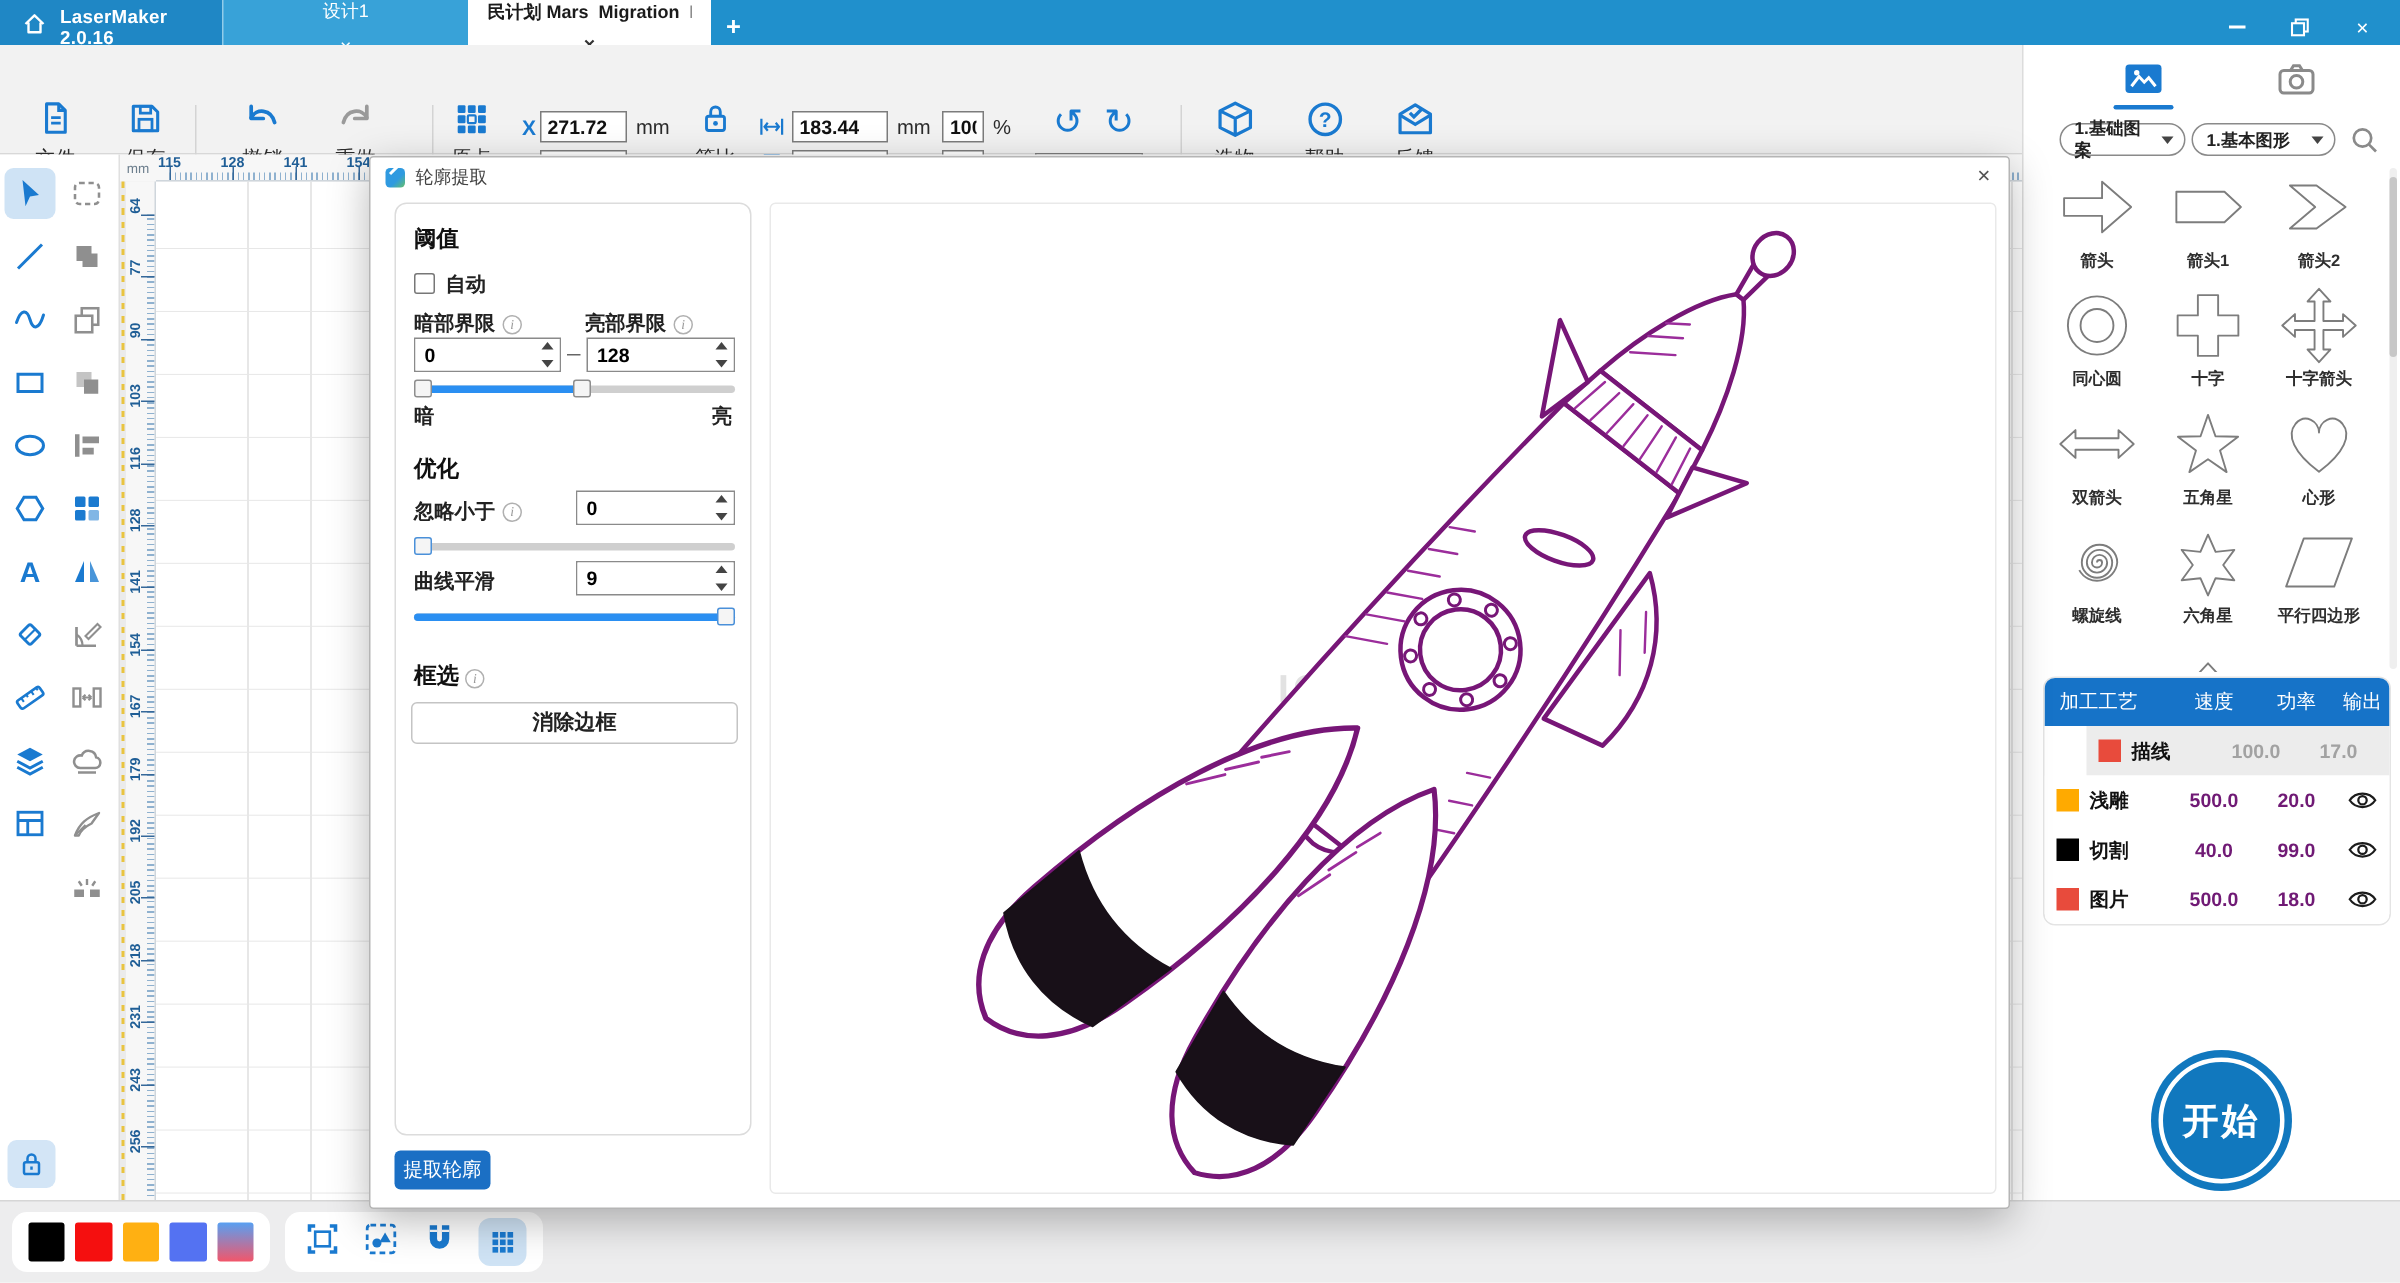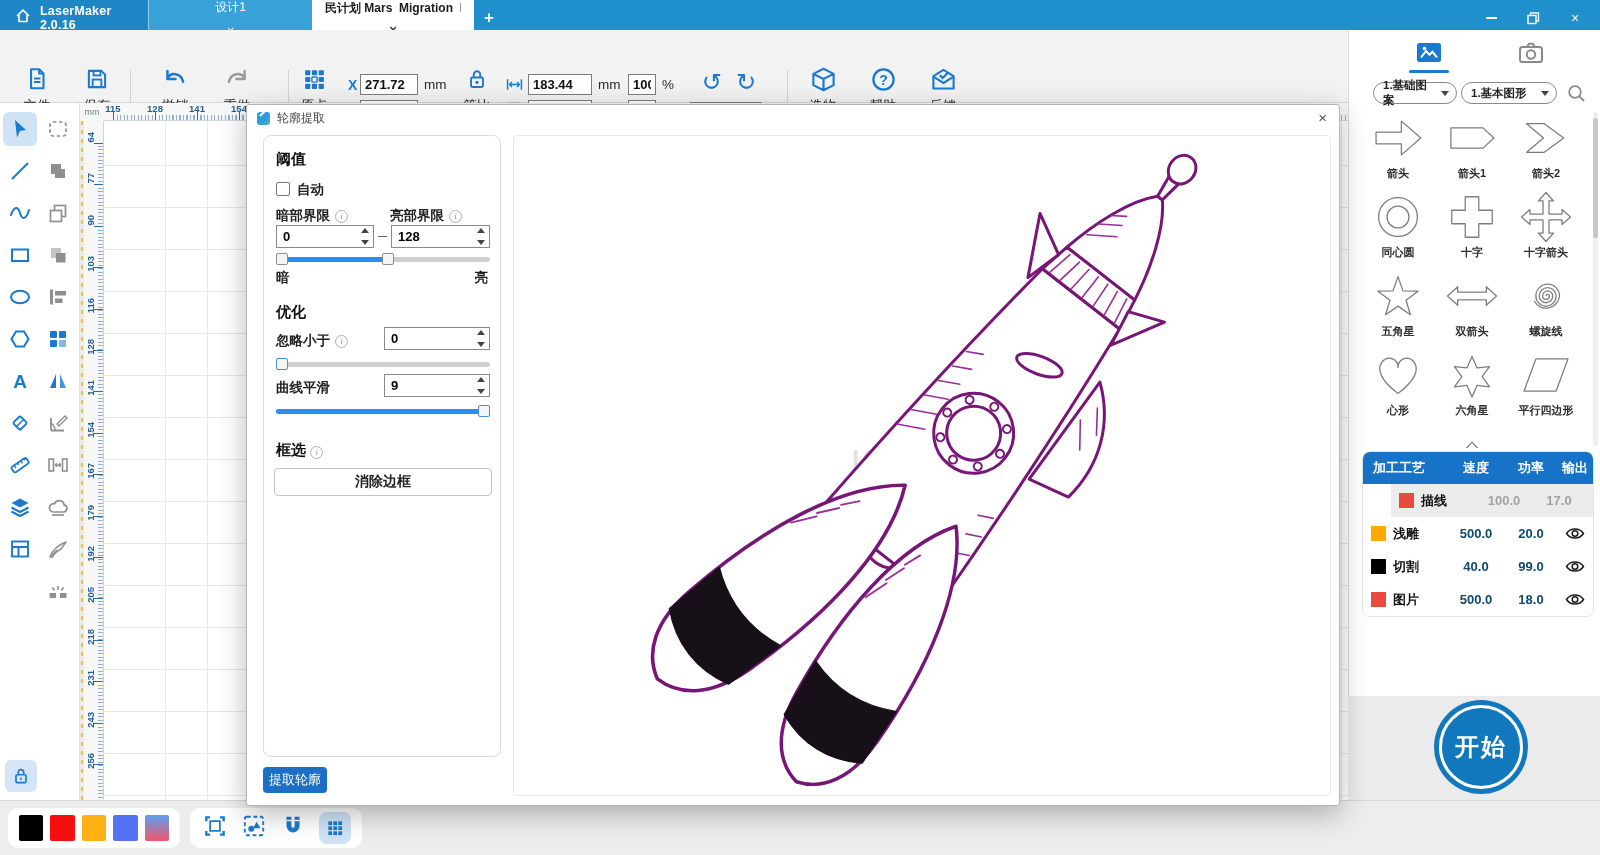--- a/index.html
+++ b/index.html
@@ -67,7 +67,7 @@
   .grid-btn { width:32px; height:32px; background:#cfe3f5; border-radius:8px; display:flex; align-items:center; justify-content:center; }
 
   
-  .rpanel { position:absolute; left:1348px; top:30px; width:252px; height:666px; background:#fff; border-left:1px solid #dcdcdc; z-index:5; }
+  .rpanel { position:absolute; left:1348px; top:30px; width:252px; height:770px; background:#fff; border-left:1px solid #dcdcdc; z-index:5; }
   .ptab { position:absolute; top:10px; }
   .ptab-underline { position:absolute; left:60px; top:40px; width:40px; height:3px; background:#1a7ad0; border-radius:2px; }
   .pill { position:absolute; top:52px; height:22px; border:1px solid #8a8a8a; border-radius:11px; display:flex; align-items:center; font-size:11.5px; font-weight:bold; color:#222; padding:0 20px 0 9px; background:#fff; }

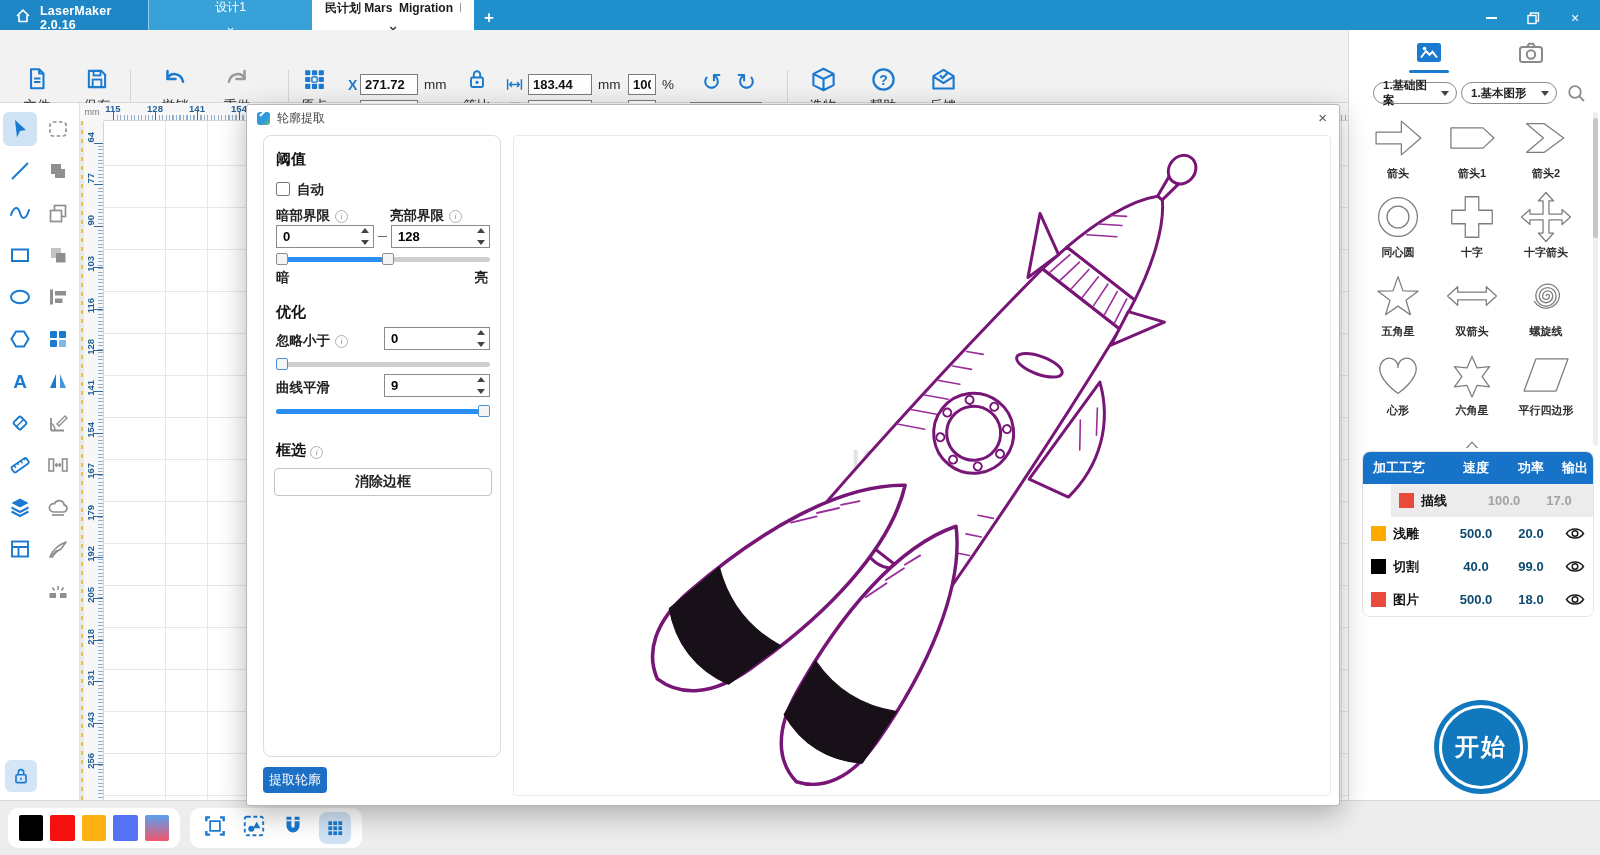--- a/index.html
+++ b/index.html
@@ -560,18 +560,18 @@
         <div class="shape-cell">
        <div class="shape-icon">
             <svg width="56" height="54" viewBox="0 0 64 64">
+              <polygon points="3,32 15,21 15,27.5 49,27.5 49,21 61,32 49,43 49,36.5 15,36.5 15,43" stroke="#7d7d7d" stroke-width="1.5" fill="none" stroke-linejoin="round"></polygon>
+            </svg>
+          </div>
+       <div class="shape-label">双箭头</div>
+     </div>
+        <div class="shape-cell">
+       <div class="shape-icon">
+            <svg width="56" height="54" viewBox="0 0 64 64">
               <polygon points="32,9 37.9,25.9 55.8,26.3 41.5,37.1 46.7,54.2 32,44 17.3,54.2 22.5,37.1 8.2,26.3 26.1,25.9" stroke="#7d7d7d" stroke-width="1.5" fill="none" stroke-linejoin="round"></polygon>
             </svg>
           </div>
        <div class="shape-label">五角星</div>
-     </div>
-        <div class="shape-cell">
-       <div class="shape-icon">
-            <svg width="56" height="54" viewBox="0 0 64 64">
-              <polygon points="3,32 15,21 15,27.5 49,27.5 49,21 61,32 49,43 49,36.5 15,36.5 15,43" stroke="#7d7d7d" stroke-width="1.5" fill="none" stroke-linejoin="round"></polygon>
-            </svg>
-          </div>
-       <div class="shape-label">双箭头</div>
      </div>
         <div class="shape-cell">
        <div class="shape-icon">

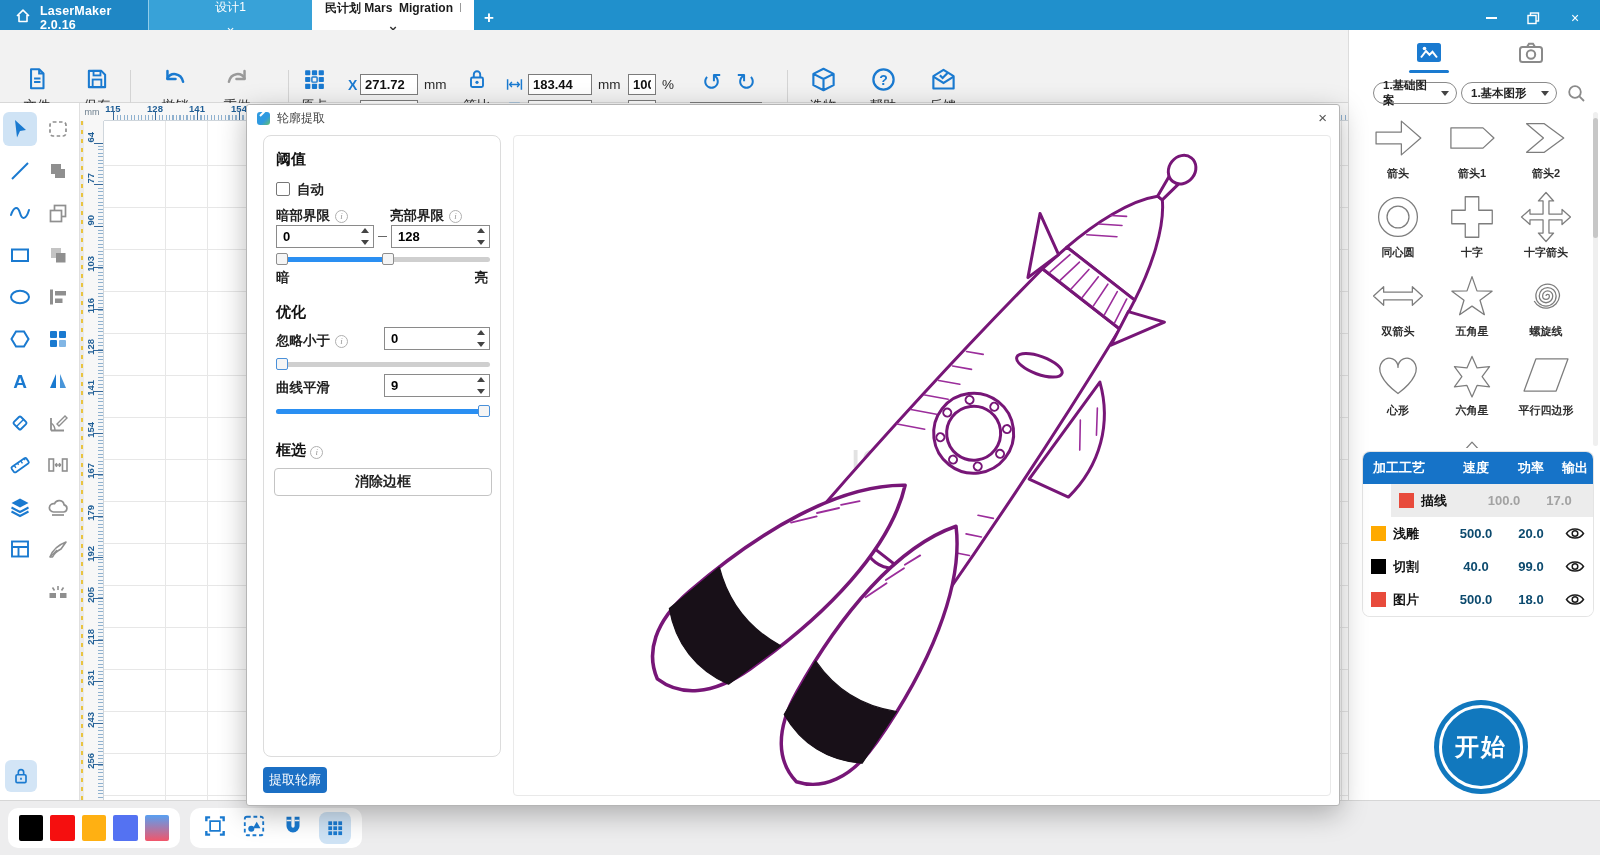--- a/index.html
+++ b/index.html
@@ -576,18 +576,18 @@
         <div class="shape-cell">
        <div class="shape-icon">
             <svg width="56" height="54" viewBox="0 0 64 64">
+              <path d="M32,54 C12,39 6,25 13.5,16 C21,7.5 32,14 32,23 C32,14 43,7.5 50.5,16 C58,25 52,39 32,54 Z" stroke="#7d7d7d" stroke-width="1.5" fill="none" stroke-linejoin="round"></path>
+            </svg>
+          </div>
+       <div class="shape-label">心形</div>
+     </div>
+        <div class="shape-cell">
+       <div class="shape-icon">
+            <svg width="56" height="54" viewBox="0 0 64 64">
               <path d="M32,32 a2,2 0 0 1 4,0 a4,4 0 0 1 -8,0 a6,6 0 0 1 12,0 a8,8 0 0 1 -16,0 a10,10 0 0 1 20,0 a12,12 0 0 1 -24,0 a14,14 0 0 1 28,0 a16,16 0 0 1 -30,6" stroke="#7d7d7d" stroke-width="1.5" fill="none" stroke-linejoin="round"></path>
             </svg>
           </div>
        <div class="shape-label">螺旋线</div>
-     </div>
-        <div class="shape-cell">
-       <div class="shape-icon">
-            <svg width="56" height="54" viewBox="0 0 64 64">
-              <path d="M32,54 C12,39 6,25 13.5,16 C21,7.5 32,14 32,23 C32,14 43,7.5 50.5,16 C58,25 52,39 32,54 Z" stroke="#7d7d7d" stroke-width="1.5" fill="none" stroke-linejoin="round"></path>
-            </svg>
-          </div>
-       <div class="shape-label">心形</div>
      </div>
         <div class="shape-cell">
        <div class="shape-icon">

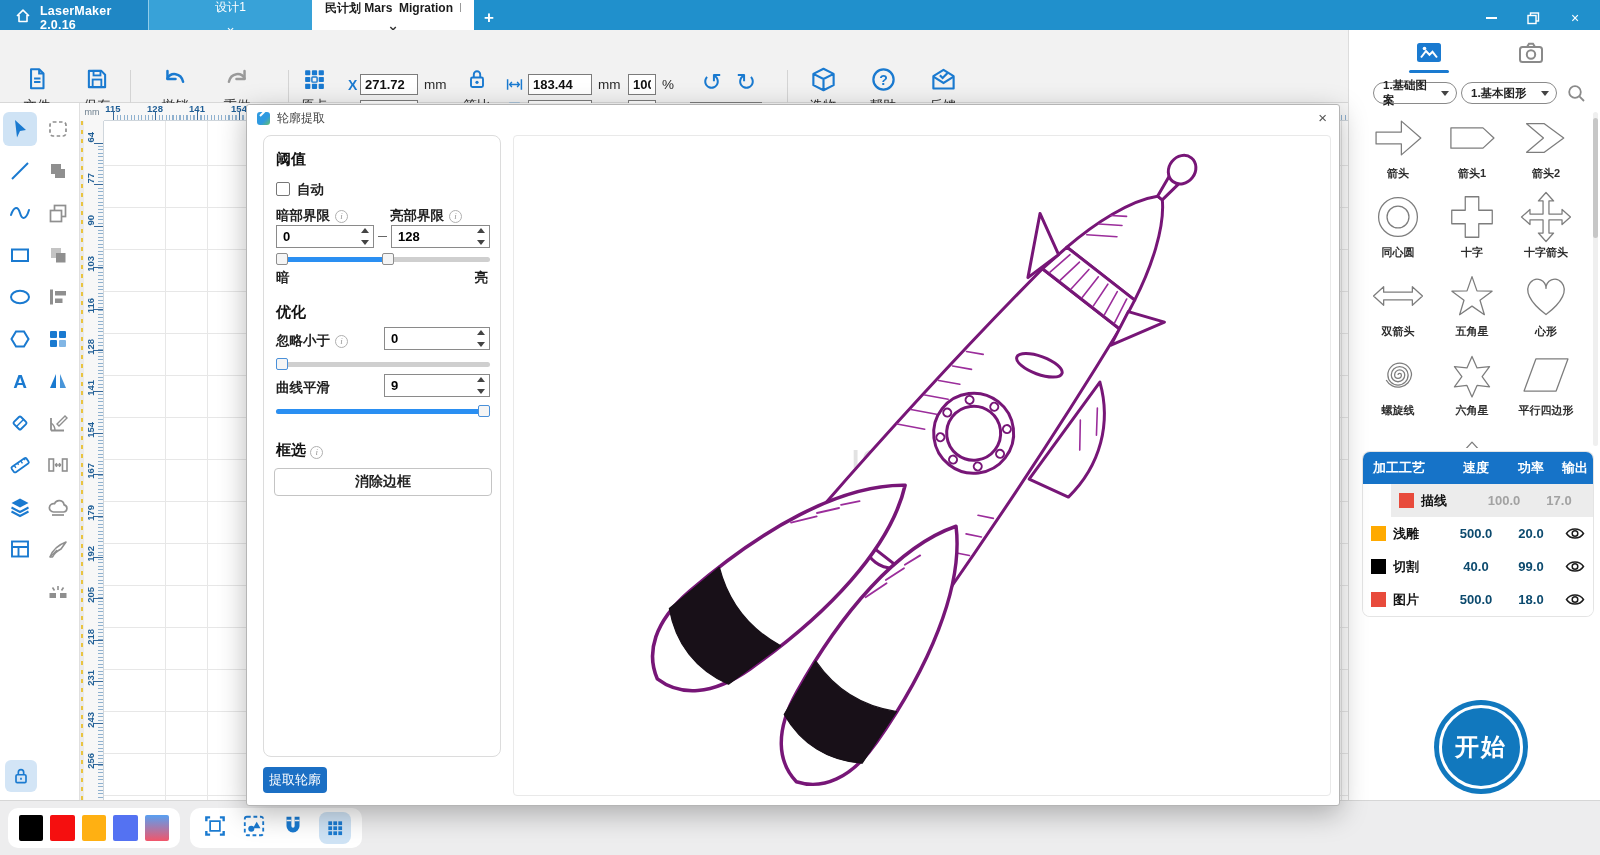--- a/index.html
+++ b/index.html
@@ -81,7 +81,7 @@
   .pscroll i { position:absolute; left:0; top:6px; width:5px; height:120px; background:#c7c7c7; border-radius:3px; display:block; }
 
   .ptable { position:absolute; left:14px; top:422px; width:230px; border-radius:7px; overflow:hidden; box-shadow:0 0 0 1px #e4e4e4; }
-  .phead { height:32px; background:#1673c8; color:#fff; display:grid; grid-template-columns:84px 58px 52px 36px; align-items:center; font-size:13px; font-weight:bold; }
+  .phead { height:32px; background:#1673c8; color:#fff; display:grid; grid-template-columns:84px 58px 52px 36px; align-items:center; font-size:13px; font-weight:normal; }
   .phead span:first-child { padding-left:10px; }
   .phead span { text-align:center; }
   .phead span:first-child { text-align:left; }

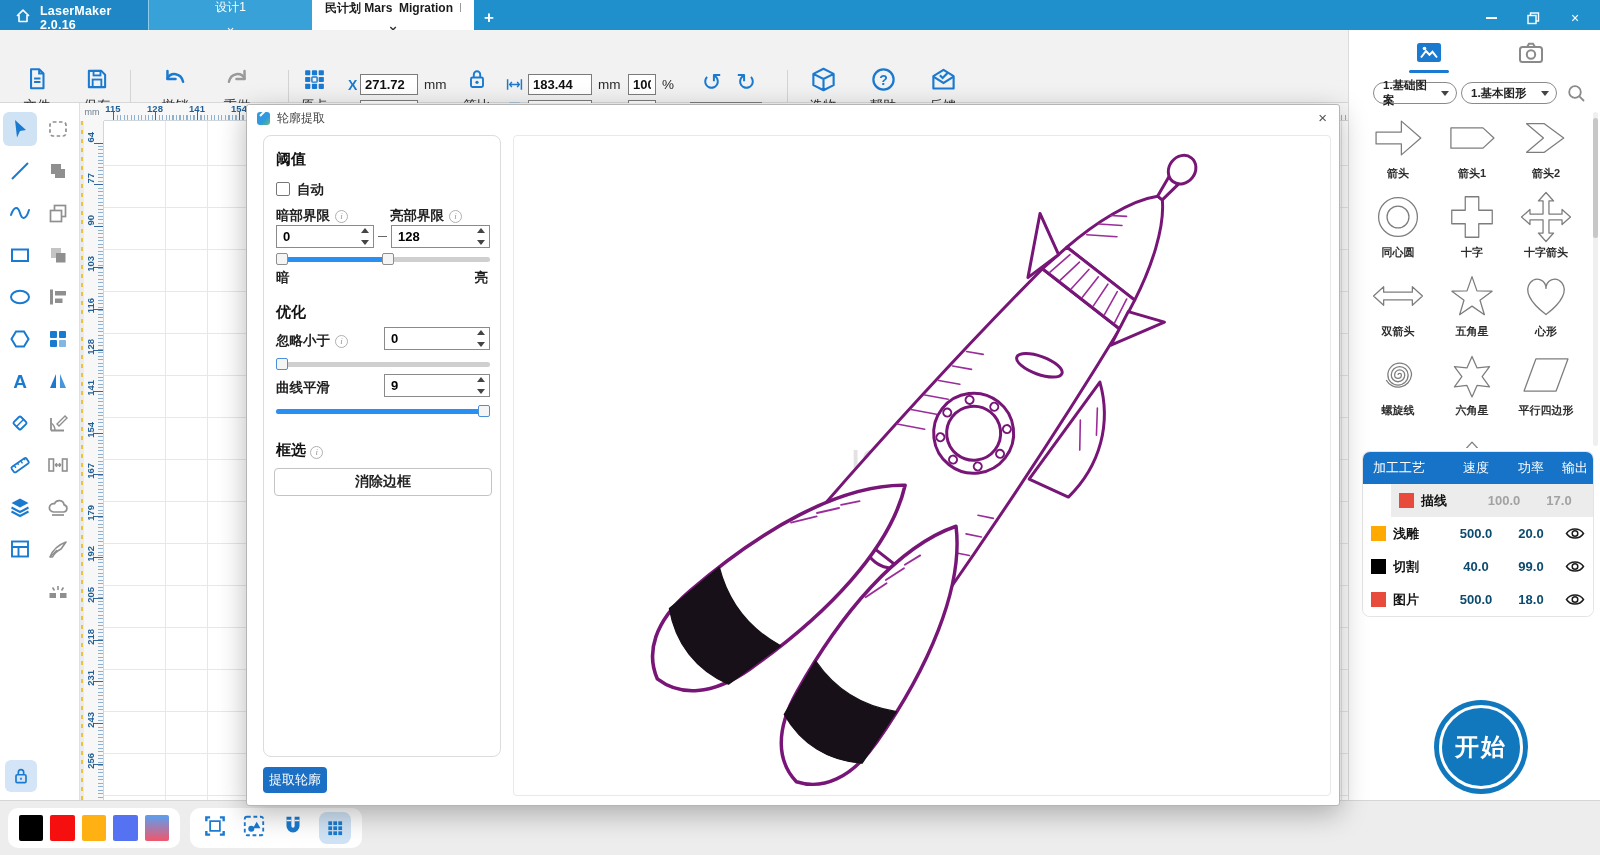--- a/index.html
+++ b/index.html
@@ -90,7 +90,7 @@
   .prow .pcell1 { display:flex; align-items:center; gap:7px; padding-left:8px; }
   .sw { width:15px; height:15px; display:inline-block; }
   .pname { font-size:13px; font-weight:bold; color:#111; }
-  .pval { font-size:13px; font-weight:bold; color:#0c4a6e; text-align:center; }
+  .pval { font-size:13px; font-weight:bold; color:#701a75; text-align:center; }
   .prow.sel .pval { color:#a2a2a2; }
   .peye { display:flex; justify-content:center; }
 

